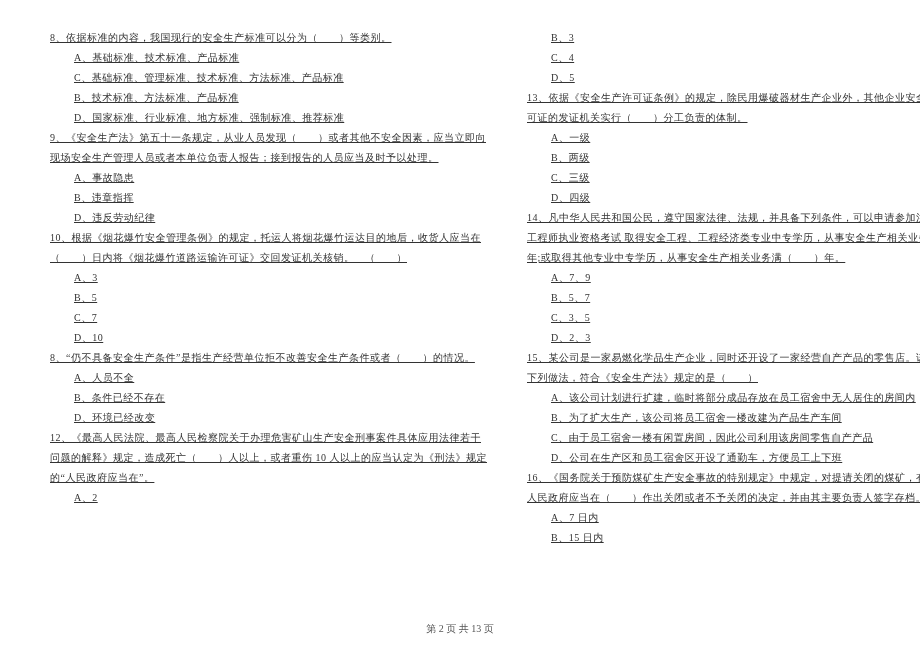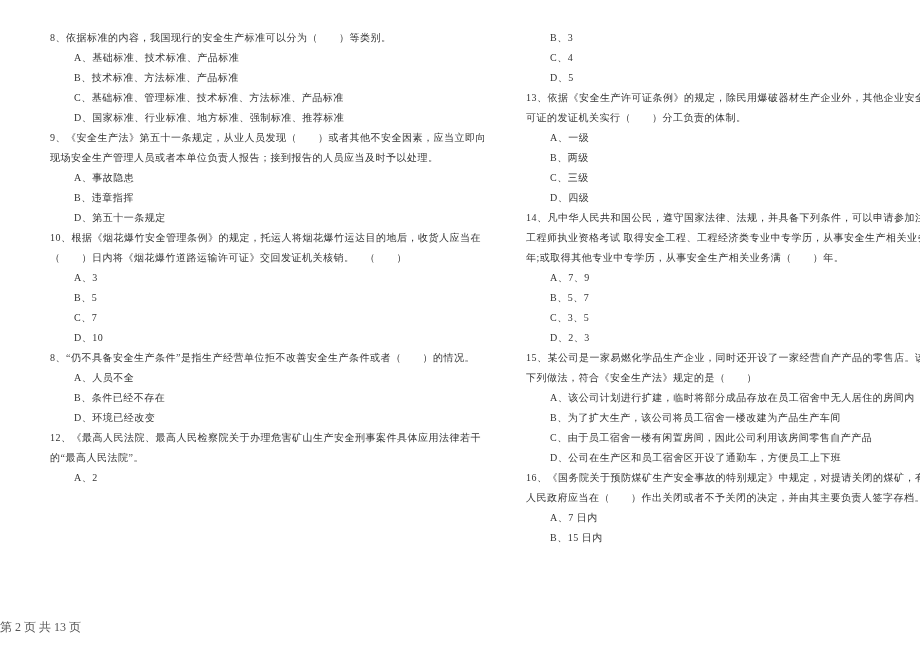--- a/index.html
+++ b/index.html
@@ -27,6 +27,7 @@
       line-height: 2.0;
       letter-spacing: 0.5px;
       white-space: nowrap;
+      text-decoration: underline;
     }
     .indent-1 { padding-left: 24px; }
     .footer {

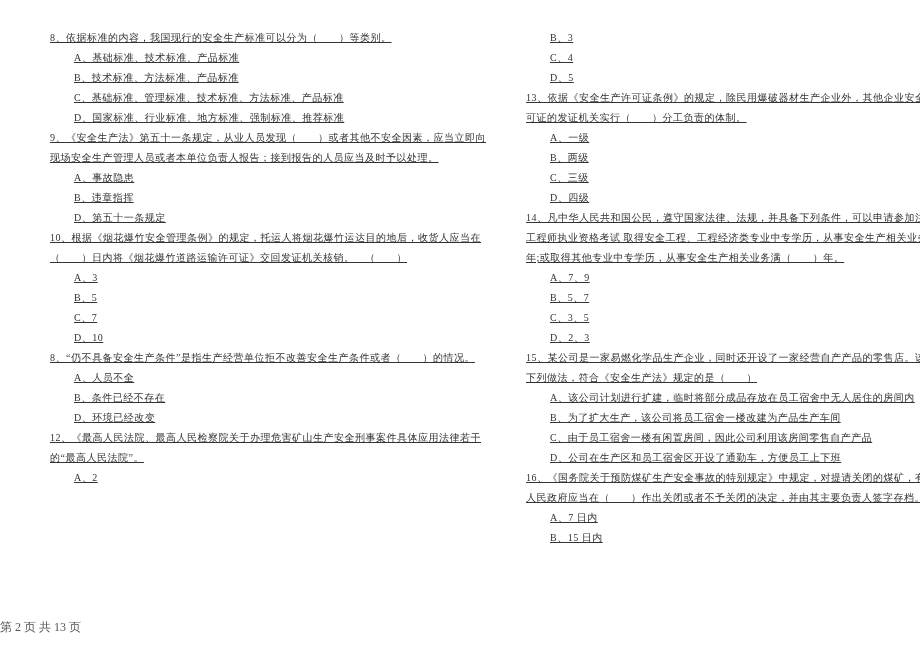--- a/index.html
+++ b/index.html
@@ -47,8 +47,8 @@
   <div class="column">
     <div class="line">8、依据标准的内容，我国现行的安全生产标准可以分为（　　）等类别。</div>
     <div class="line indent-1">A、基础标准、技术标准、产品标准</div>
+    <div class="line indent-1">C、基础标准、管理标准、技术标准、方法标准、产品标准</div>
     <div class="line indent-1">B、技术标准、方法标准、产品标准</div>
-    <div class="line indent-1">C、基础标准、管理标准、技术标准、方法标准、产品标准</div>
     <div class="line indent-1">D、国家标准、行业标准、地方标准、强制标准、推荐标准</div>
 
     <div class="line">9、《安全生产法》第五十一条规定，从业人员发现（　　）或者其他不安全因素，应当立即向</div>

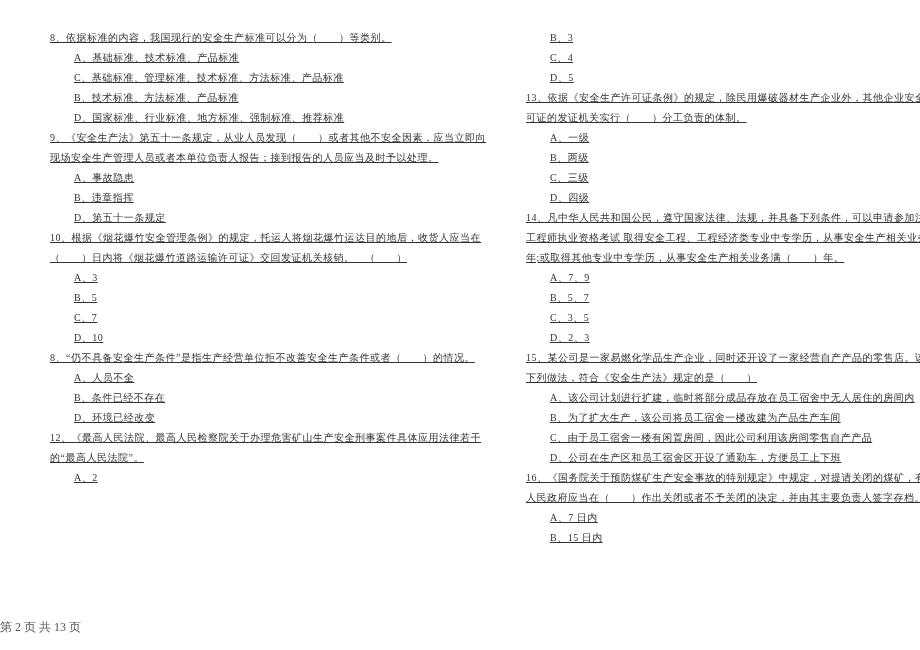--- a/index.html
+++ b/index.html
@@ -55,7 +55,7 @@
     <div class="line">现场安全生产管理人员或者本单位负责人报告；接到报告的人员应当及时予以处理。</div>
     <div class="line indent-1">A、事故隐患</div>
     <div class="line indent-1">B、违章指挥</div>
-    <div class="line indent-1">D、第五十一条规定</div>
+    <div class="line indent-1">D、违反劳动纪律</div>
 
     <div class="line">10、根据《烟花爆竹安全管理条例》的规定，托运人将烟花爆竹运达目的地后，收货人应当在</div>
     <div class="line">（　　）日内将《烟花爆竹道路运输许可证》交回发证机关核销。　（　　）</div>

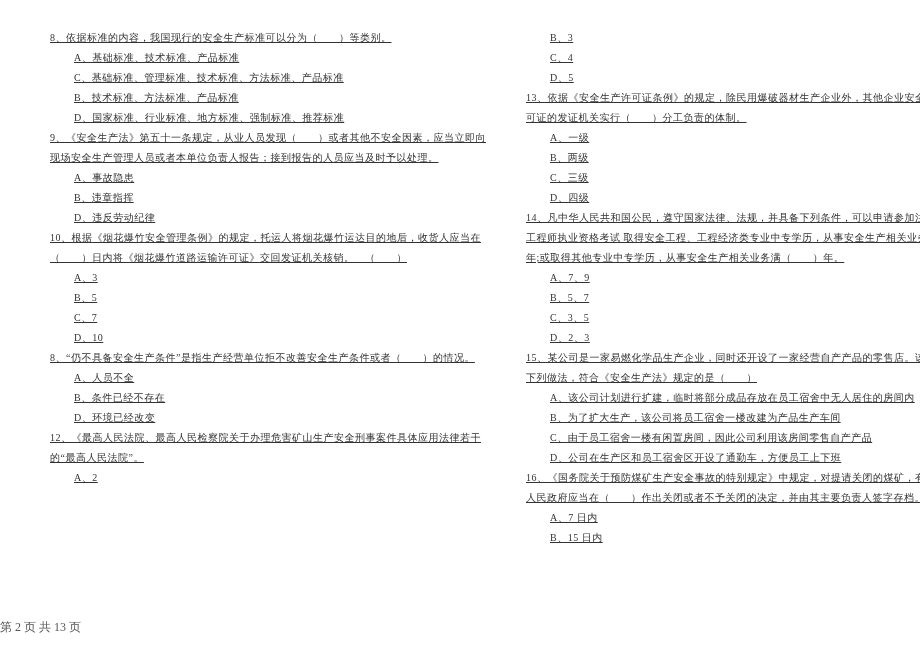--- a/index.html
+++ b/index.html
@@ -70,6 +70,7 @@
     <div class="line indent-1">D、环境已经改变</div>
 
     <div class="line">12、《最高人民法院、最高人民检察院关于办理危害矿山生产安全刑事案件具体应用法律若干</div>
+    <div class="line">问题的解释》规定，造成死亡（　　）人以上，或者重伤 10 人以上的应当认定为《刑法》规定</div>
     <div class="line">的“最高人民法院”。</div>
     <div class="line indent-1">A、2</div>
   </div>

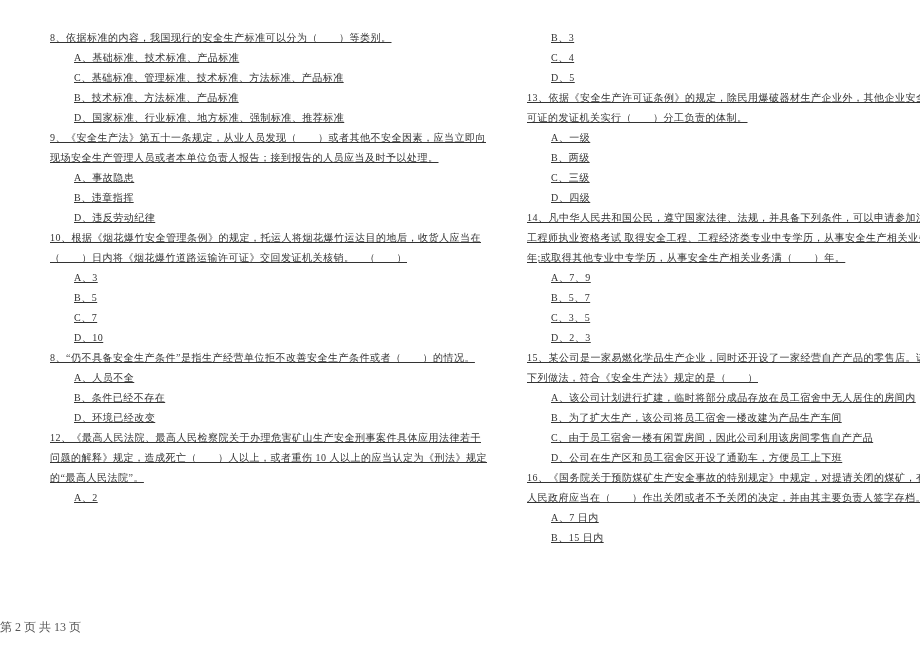--- a/index.html
+++ b/index.html
@@ -71,7 +71,7 @@
 
     <div class="line">12、《最高人民法院、最高人民检察院关于办理危害矿山生产安全刑事案件具体应用法律若干</div>
     <div class="line">问题的解释》规定，造成死亡（　　）人以上，或者重伤 10 人以上的应当认定为《刑法》规定</div>
-    <div class="line">的“最高人民法院”。</div>
+    <div class="line">的“人民政府应当在”。</div>
     <div class="line indent-1">A、2</div>
   </div>
 

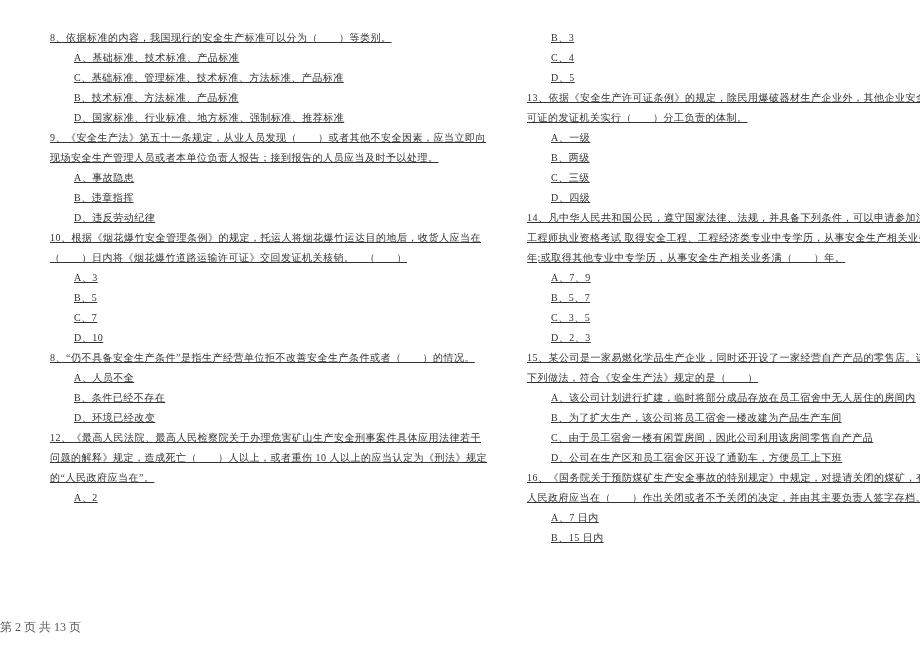--- a/index.html
+++ b/index.html
@@ -35,7 +35,8 @@
       bottom: 14px;
       left: 0;
       width: 100%;
-      font-size: 12px;
+      text-align: center;
+      font-size: 10px;
       color: #555;
       margin-top: 40px;
     }

